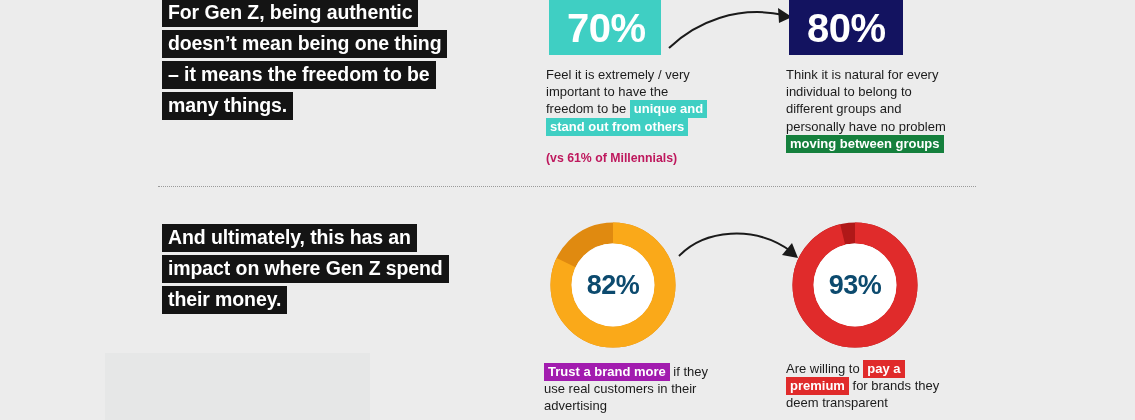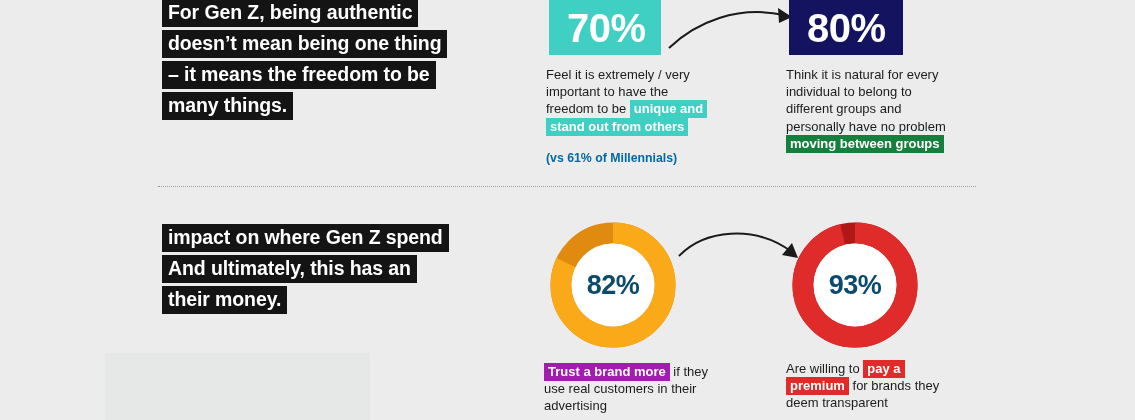--- a/index.html
+++ b/index.html
@@ -131,7 +131,7 @@
     top: 151px;
     font-size: 12.3px;
     font-weight: bold;
-    color: #0369a1;
+    color: #be185d;
   }
 
   .caption-82 {

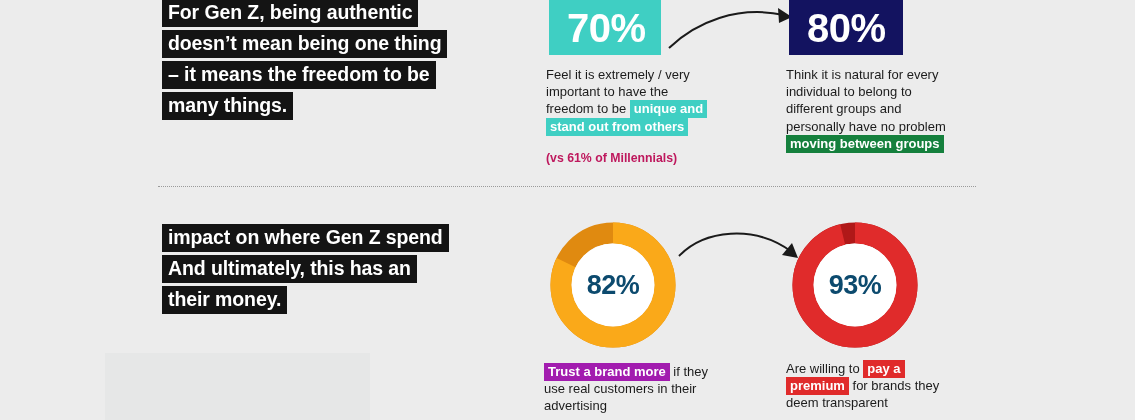--- a/index.html
+++ b/index.html
@@ -214,8 +214,8 @@
   </div>
 
   <div class="headline headline-r2">
+    <div class="hl-line">And ultimately, this has an</div>
     <div class="hl-line">impact on where Gen Z spend</div>
-    <div class="hl-line">And ultimately, this has an</div>
     <div class="hl-line">their money.</div>
   </div>
 

